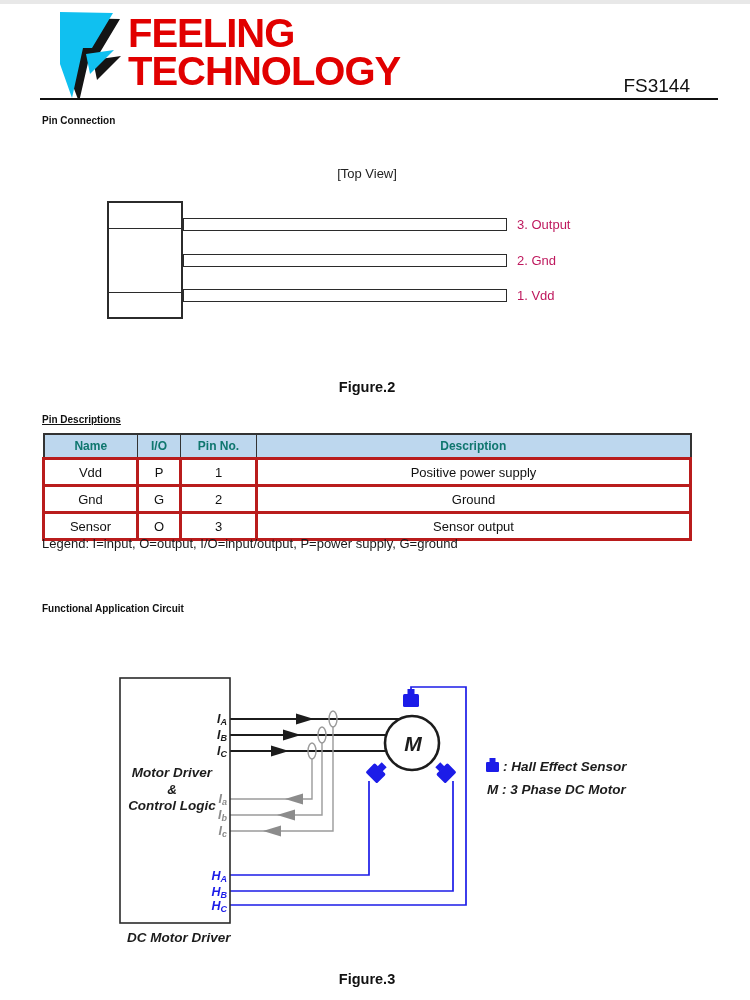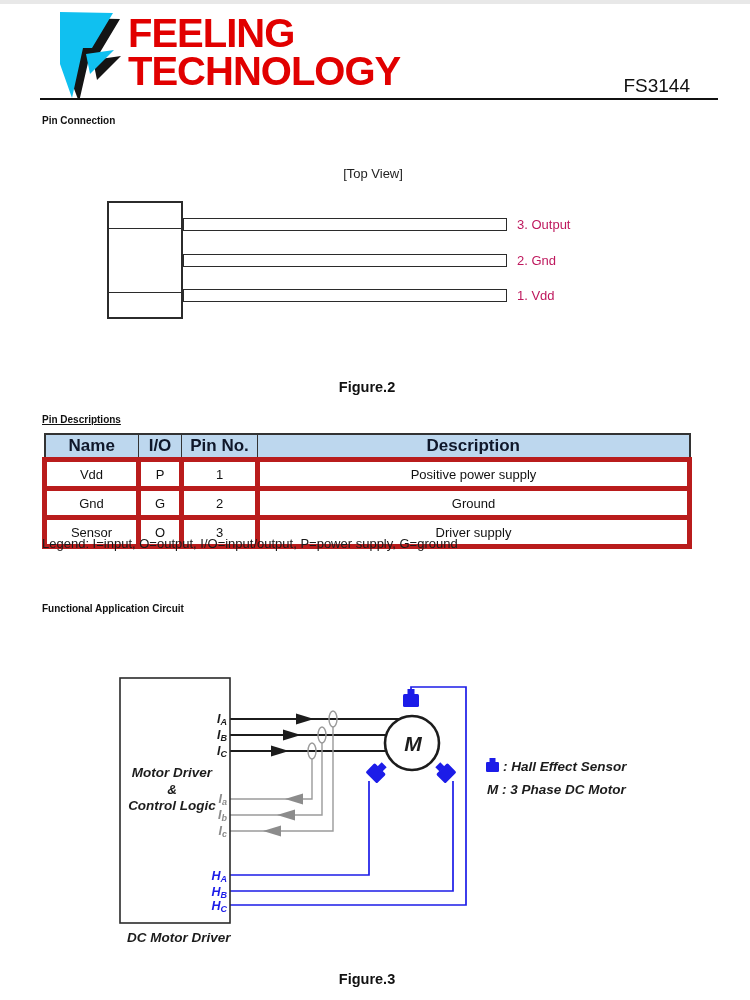--- a/index.html
+++ b/index.html
@@ -22,7 +22,7 @@
   .h1 { left:42px; font-size:10px; font-weight:bold; color:#111; white-space:nowrap; }
   .h1.u { text-decoration:underline; }
   .figcap { left:42px; width:650px; text-align:center; font-size:14.5px; font-weight:bold; }
-  .topview { left:48px; width:650px; text-align:center; font-size:13px; color:#222; }
+  .topview { left:42px; width:650px; text-align:center; font-size:13px; color:#222; }
 
   
   .pkg-body { left:107px; top:197px; width:76px; height:118px; border:2px solid #2b2b2b; box-sizing:border-box; background:#fff; }

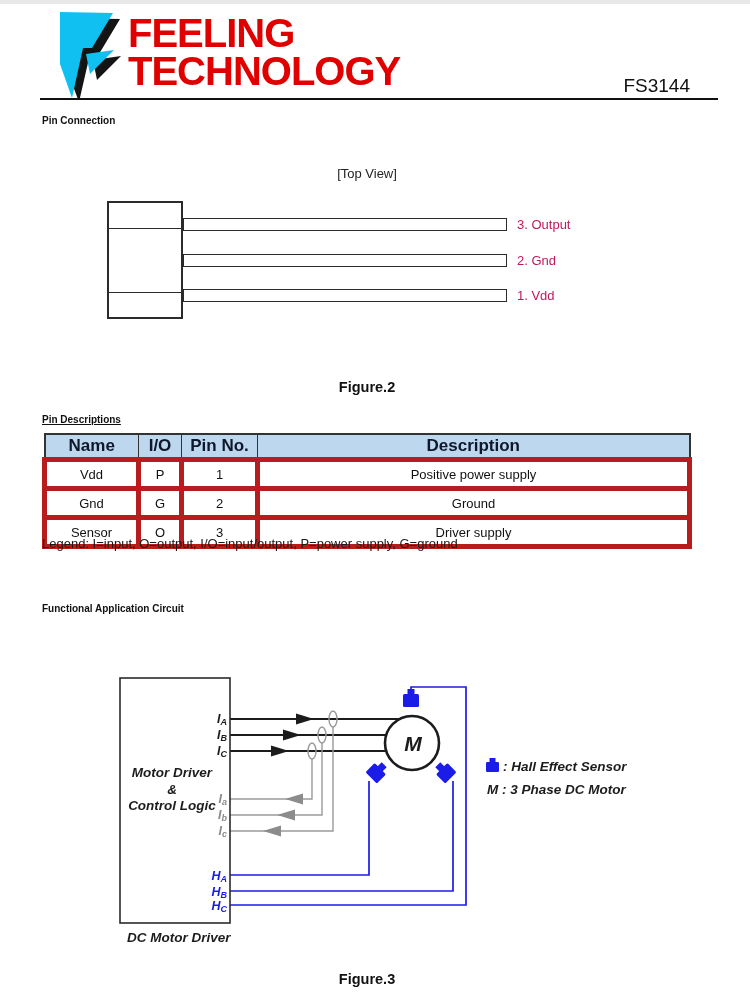--- a/index.html
+++ b/index.html
@@ -36,7 +36,7 @@
     border-collapse:collapse; border:2px solid #333; table-layout:fixed;
   }
   table.pins th {
-    background:#bdd7ee; font-size:17px; font-weight:bold; color:#0f172a;
+    background:#bdd7ee; font-size:12px; font-weight:bold; color:#0f766e;
     border:1px solid #333; border-bottom:2px solid #333; height:22px; padding:0;
     text-align:center;
   }

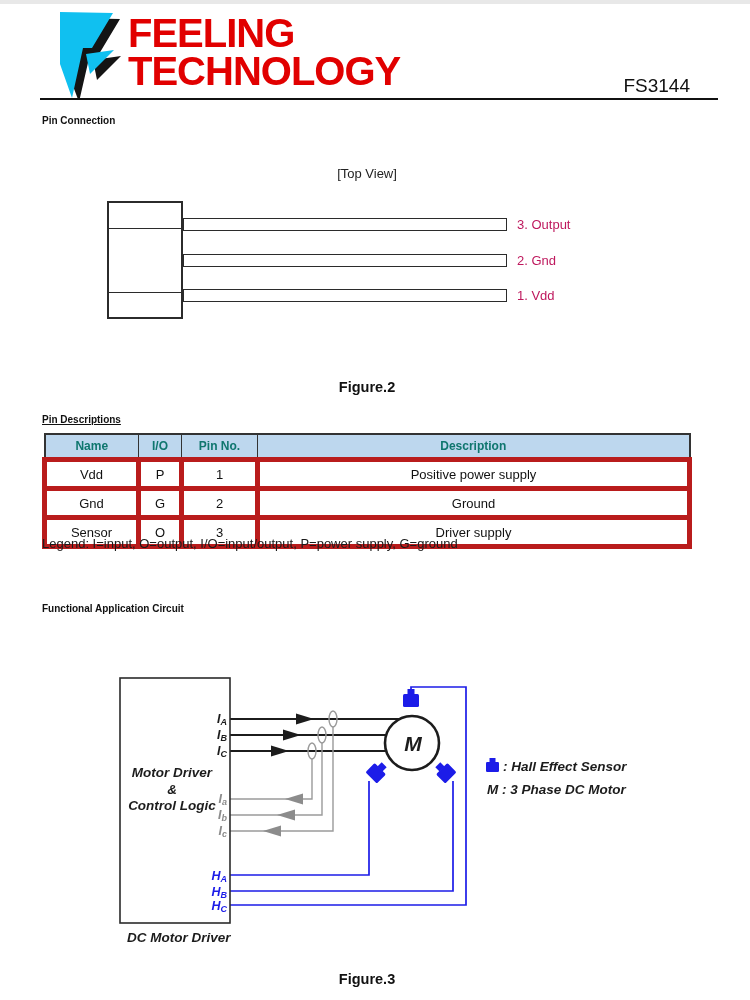--- a/index.html
+++ b/index.html
@@ -41,7 +41,7 @@
     text-align:center;
   }
   table.pins td {
-    font-size:13px; color:#111; border:5px solid #b91c1c; height:24px; padding:0;
+    font-size:13px; color:#111; border:3px solid #b91c1c; height:24px; padding:0;
     text-align:center; background:#fff;
   }
   .legend-note { left:42px; top:532px; font-size:13px; color:#1a1a1a; white-space:nowrap; }

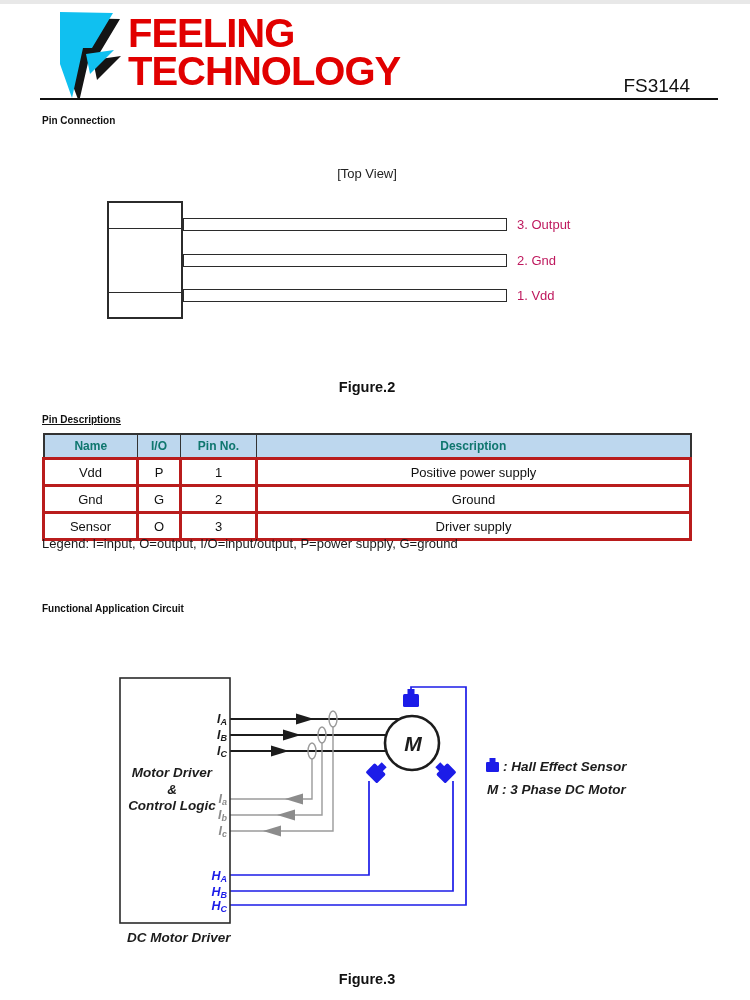--- a/index.html
+++ b/index.html
@@ -132,7 +132,7 @@
       <td>Sensor</td>
       <td>O</td>
       <td>3</td>
-      <td>Driver supply</td>
+      <td>Sensor output</td>
     </tr>
   </tbody>
     </table>

